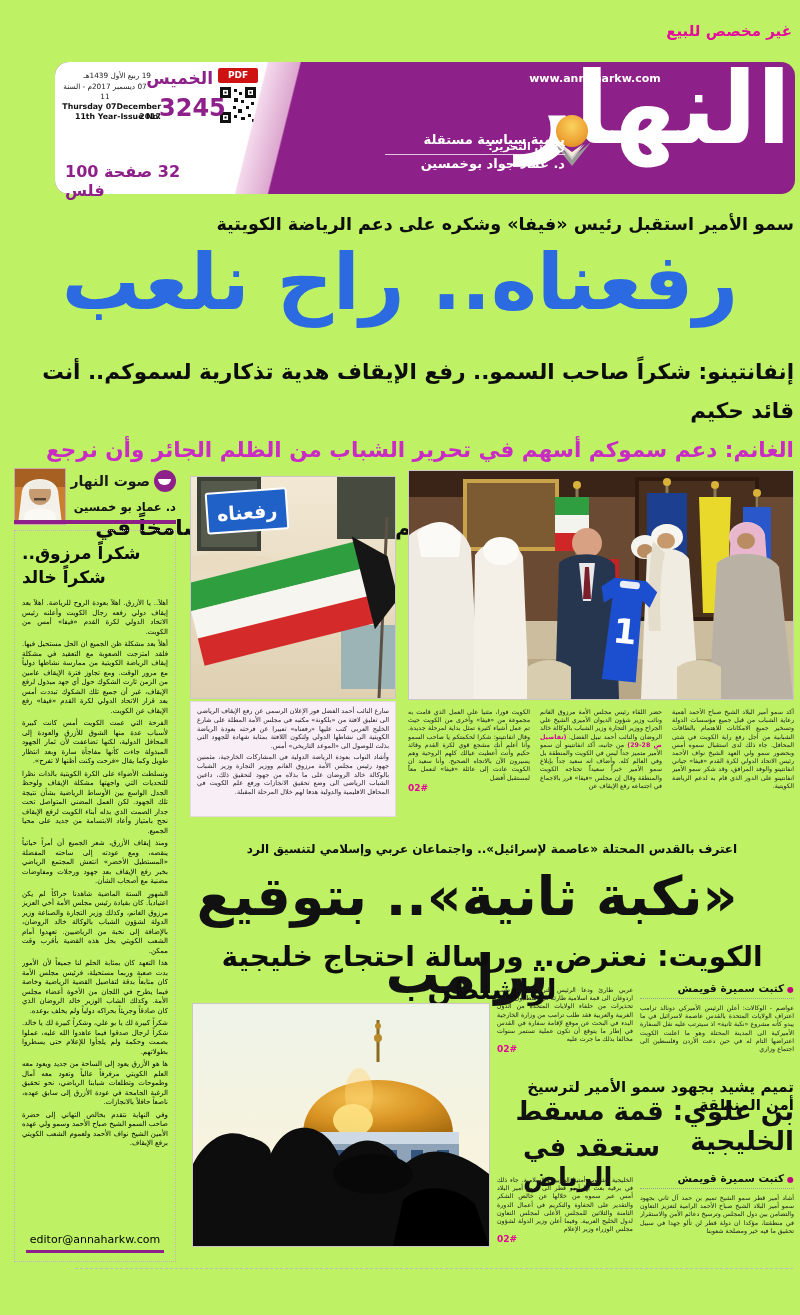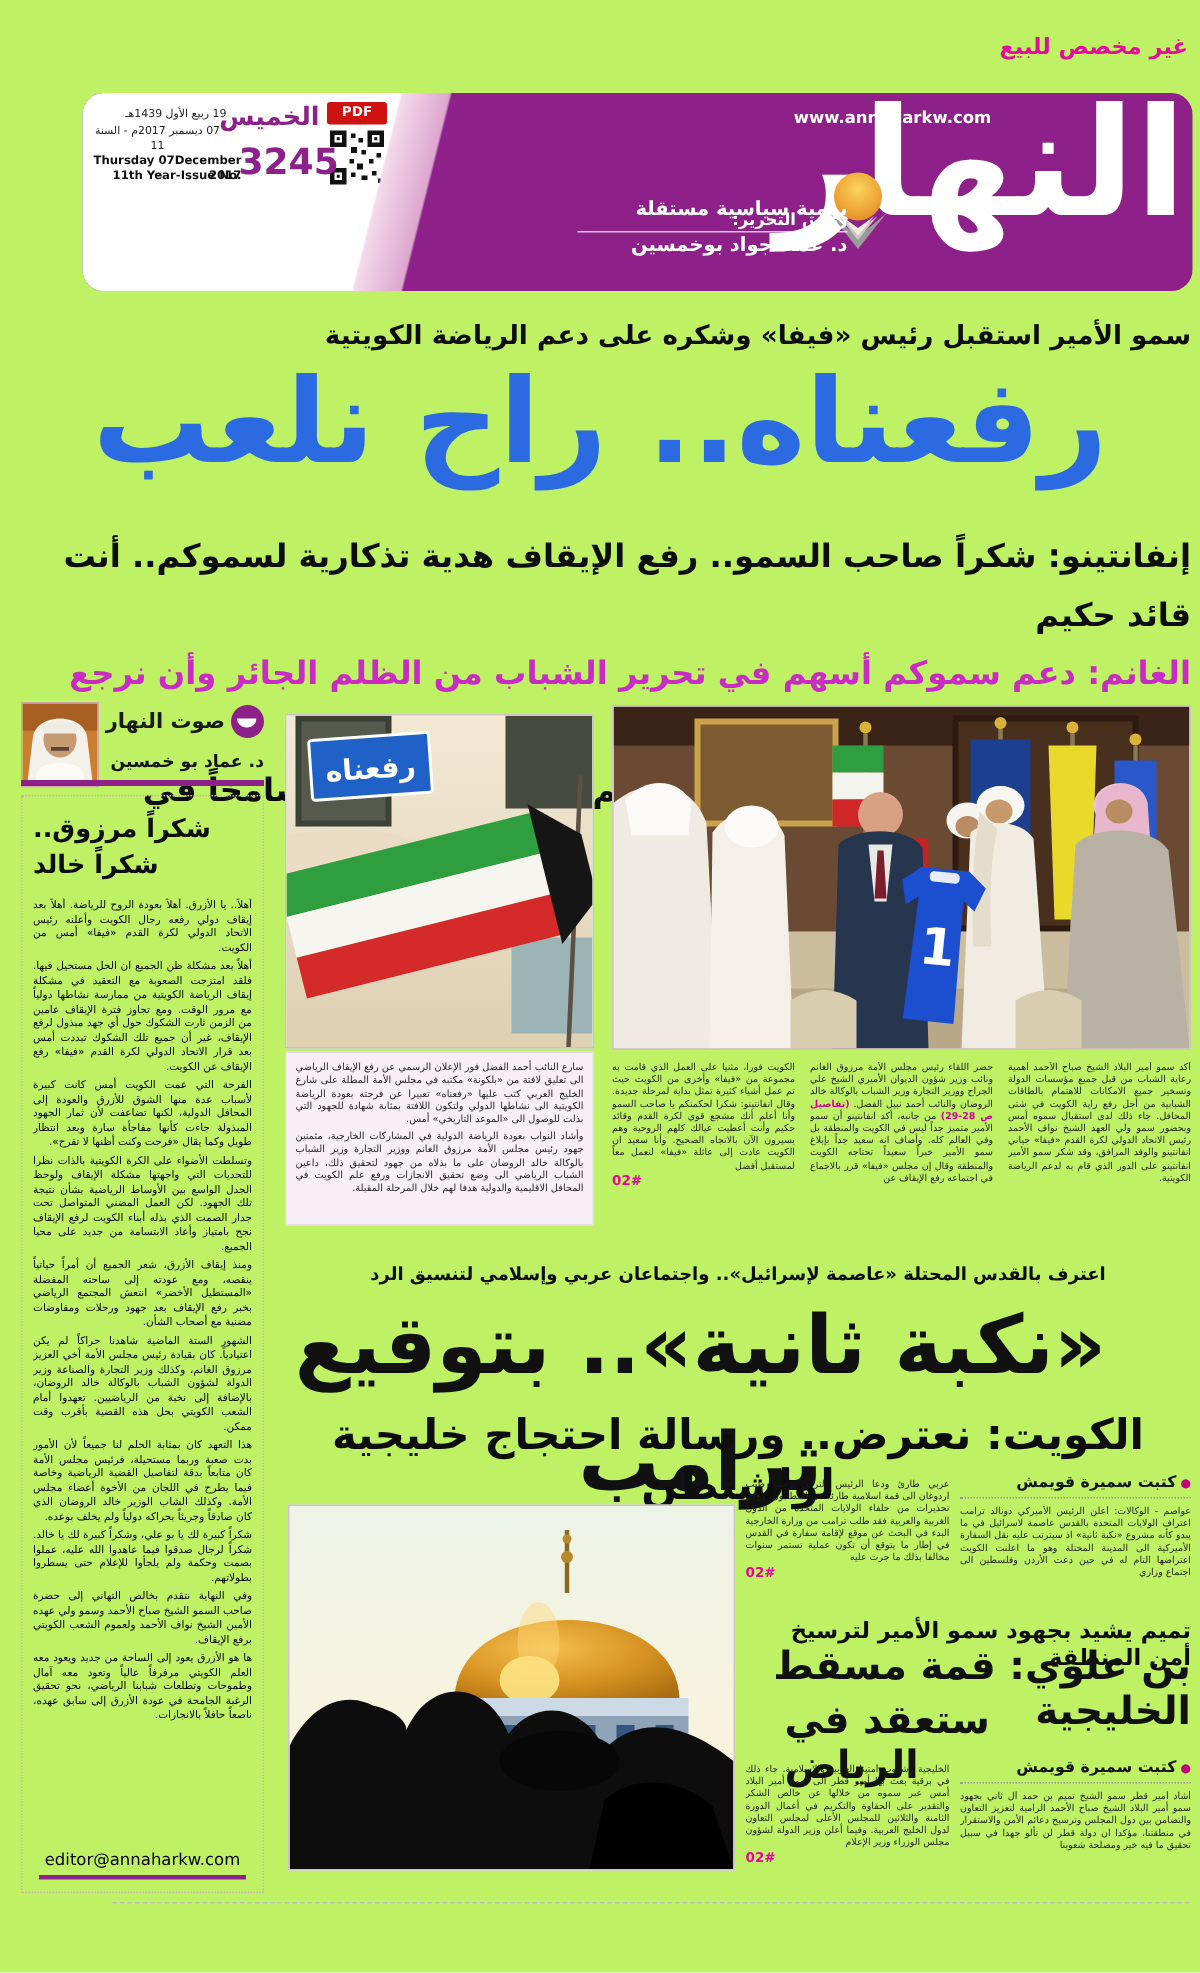--- a/index.html
+++ b/index.html
@@ -136,6 +136,7 @@
       <div id="en-date" class="abs">Thursday 07December 2017</div>
       <div id="issue-label" class="abs">11th Year-Issue No.</div>
       <div id="issue-no" class="abs">3245</div>
+      <div id="price" class="abs">32 صفحة 100 فلس</div>
     </div>
     <div id="fold" class="abs"></div>
     <div id="website" class="abs">www.annaharkw.com</div>

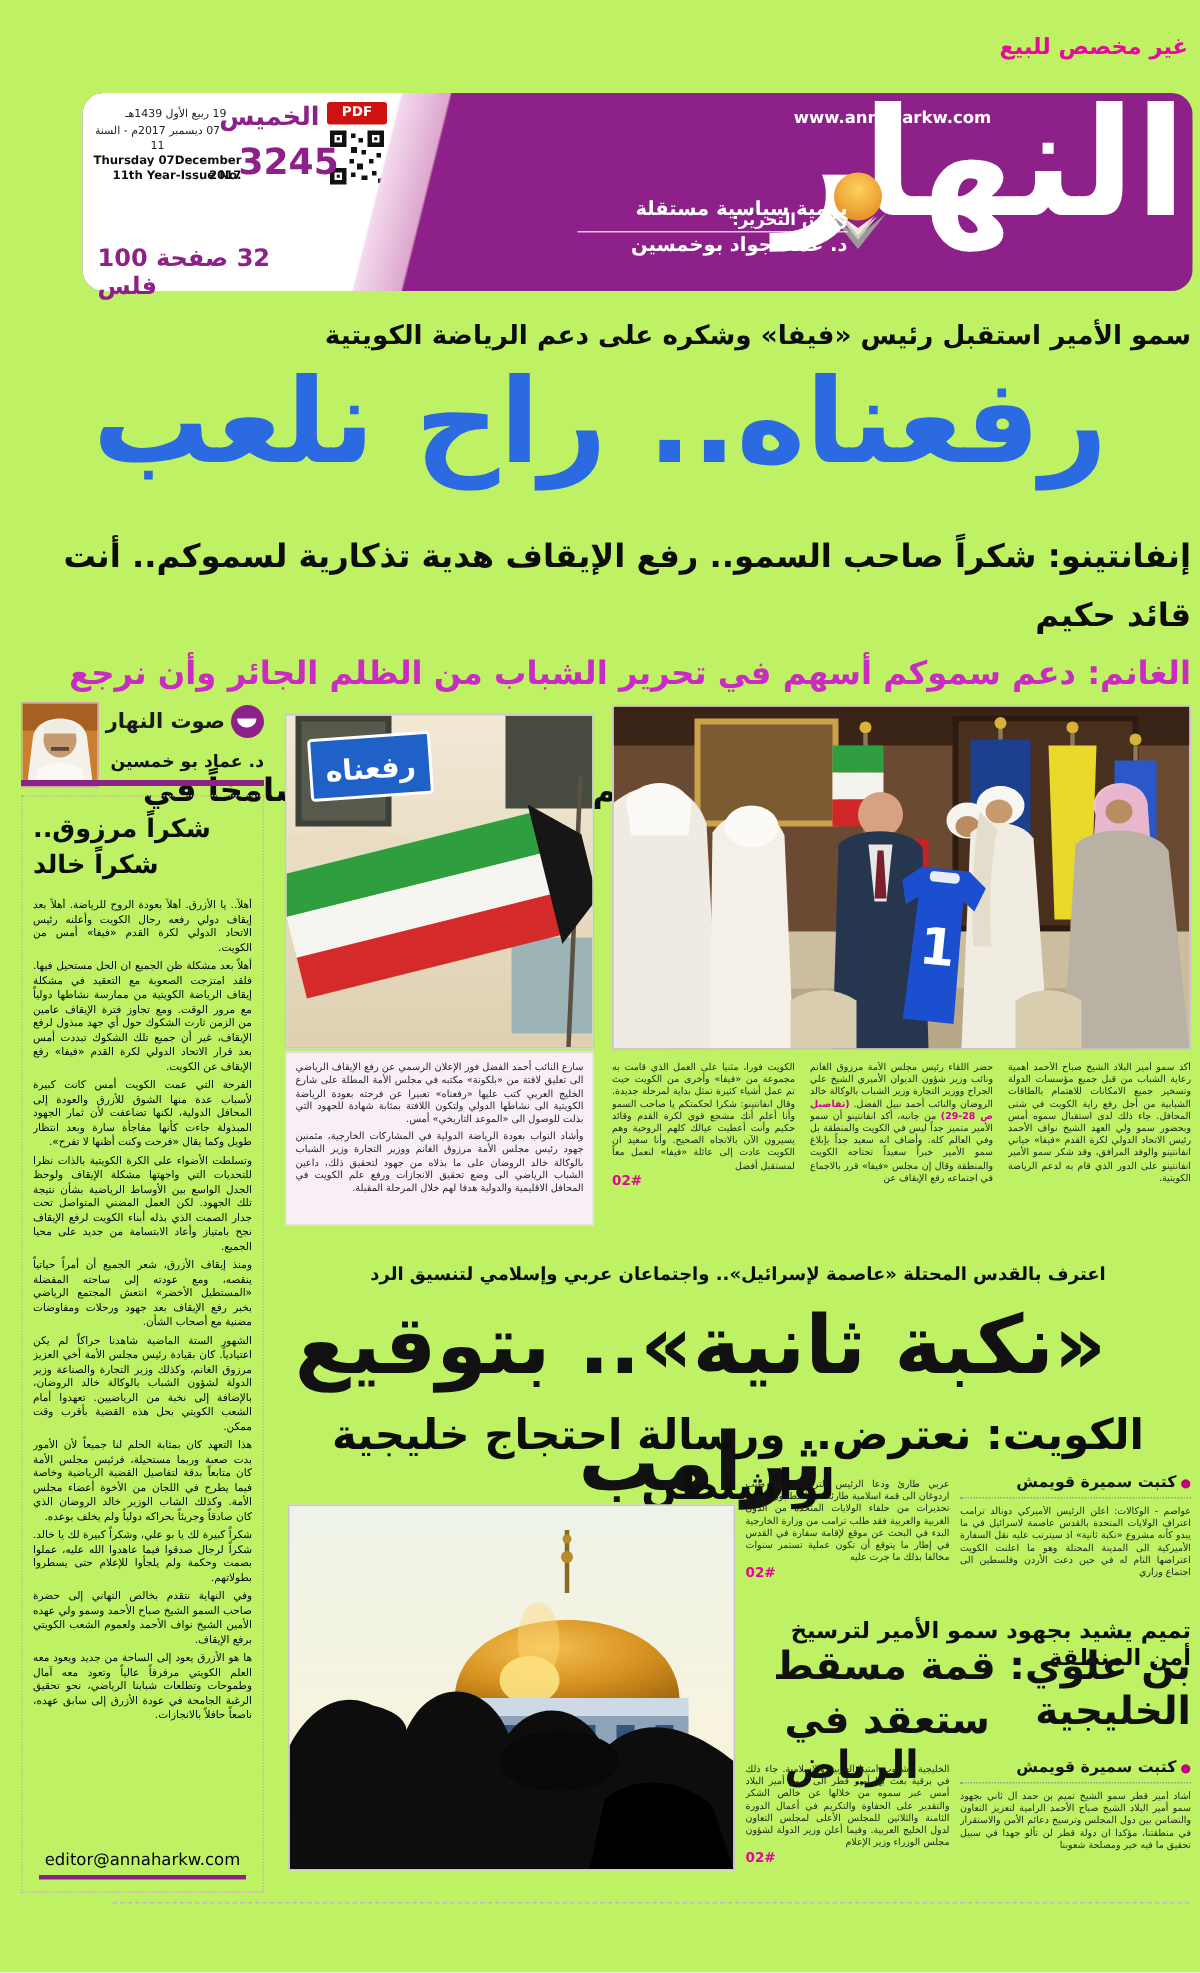--- a/index.html
+++ b/index.html
@@ -198,8 +198,8 @@
       <p>الشهور الستة الماضية شاهدنا حراكاً لم يكن اعتيادياً. كان بقيادة رئيس مجلس الأمة أخي العزيز مرزوق الغانم، وكذلك وزير التجارة والصناعة وزير الدولة لشؤون الشباب بالوكالة خالد الروضان، بالإضافة إلى نخبة من الرياضيين. تعهدوا أمام الشعب الكويتي بحل هذه القضية بأقرب وقت ممكن.</p>
       <p>هذا التعهد كان بمثابة الحلم لنا جميعاً لأن الأمور بدت صعبة وربما مستحيلة، فرئيس مجلس الأمة كان متابعاً بدقة لتفاصيل القضية الرياضية وخاصة فيما يطرح في اللجان من الأخوة أعضاء مجلس الأمة. وكذلك الشاب الوزير خالد الروضان الذي كان صادقاً وجريئاً بحراكه دولياً ولم يخلف بوعده.</p>
       <p>شكراً كبيرة لك يا بو علي، وشكراً كبيرة لك يا خالد. شكراً لرجال صدقوا فيما عاهدوا الله عليه، عملوا بصمت وحكمة ولم يلجأوا للإعلام حتى يسطروا بطولاتهم.</p>
+      <p>ها هو الأزرق يعود إلى الساحة من جديد ويعود معه العلم الكويتي مرفرفاً عالياً وتعود معه آمال وطموحات وتطلعات شبابنا الرياضي، نحو تحقيق الرغبة الجامحة في عودة الأزرق إلى سابق عهده، ناصعاً حافلاً بالانجازات.</p>
       <p>وفي النهاية نتقدم بخالص التهاني إلى حضرة صاحب السمو الشيخ صباح الأحمد وسمو ولي عهده الأمين الشيخ نواف الأحمد ولعموم الشعب الكويتي برفع الإيقاف.</p>
-      <p>ها هو الأزرق يعود إلى الساحة من جديد ويعود معه العلم الكويتي مرفرفاً عالياً وتعود معه آمال وطموحات وتطلعات شبابنا الرياضي، نحو تحقيق الرغبة الجامحة في عودة الأزرق إلى سابق عهده، ناصعاً حافلاً بالانجازات.</p>
     </div>
     <div id="op-email">
       <span class="mail">editor@annaharkw.com</span>

